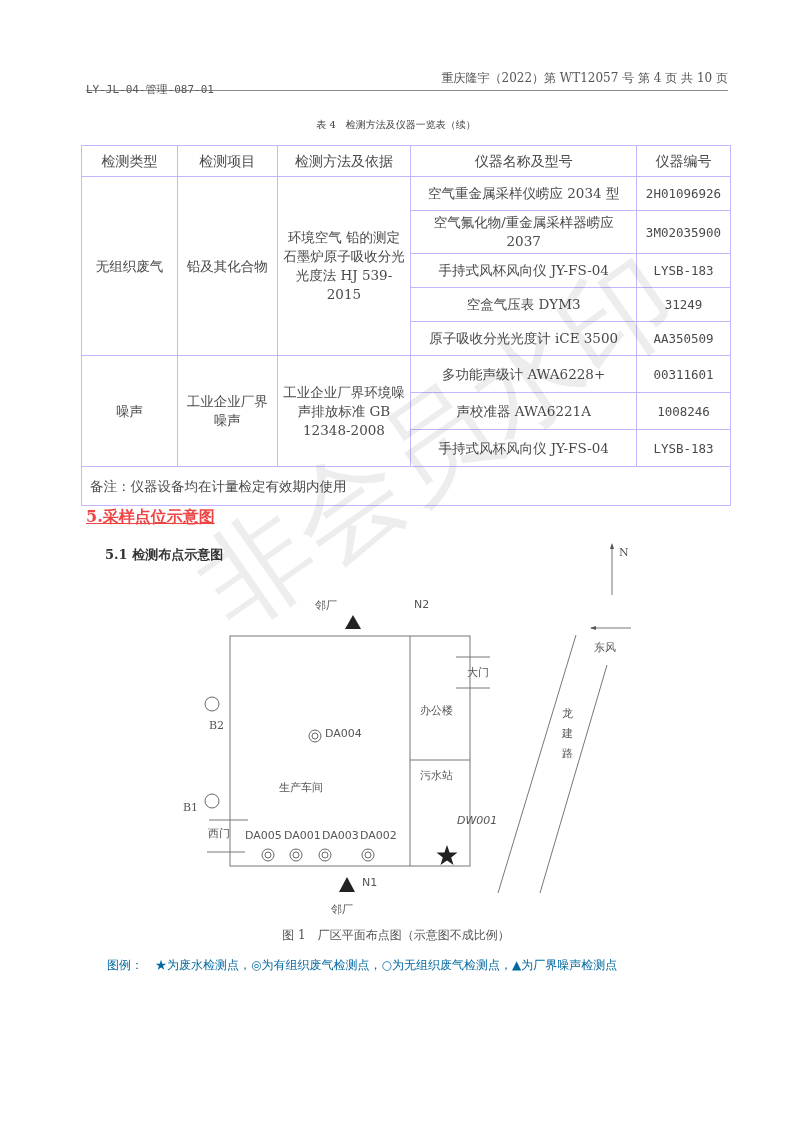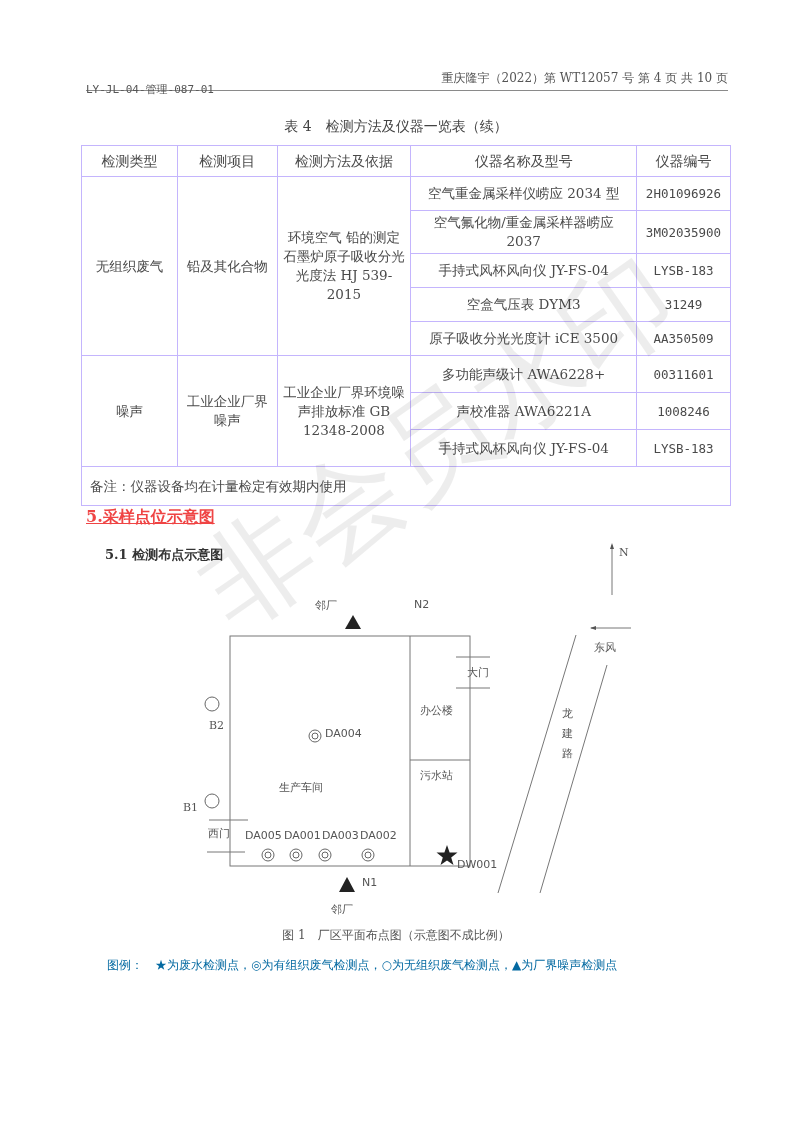--- a/index.html
+++ b/index.html
@@ -16,7 +16,7 @@
     .header .right { position: absolute; right: 0; top: 0; }
     .table-title {
       position: absolute; left: 0; right: 0; top: 118px; text-align: center;
-      font-size: 14px; color: #444;
+      font-size: 10px; color: #444;
     }
     table.inst {
       position: absolute; left: 81px; top: 145px; width: 650px;

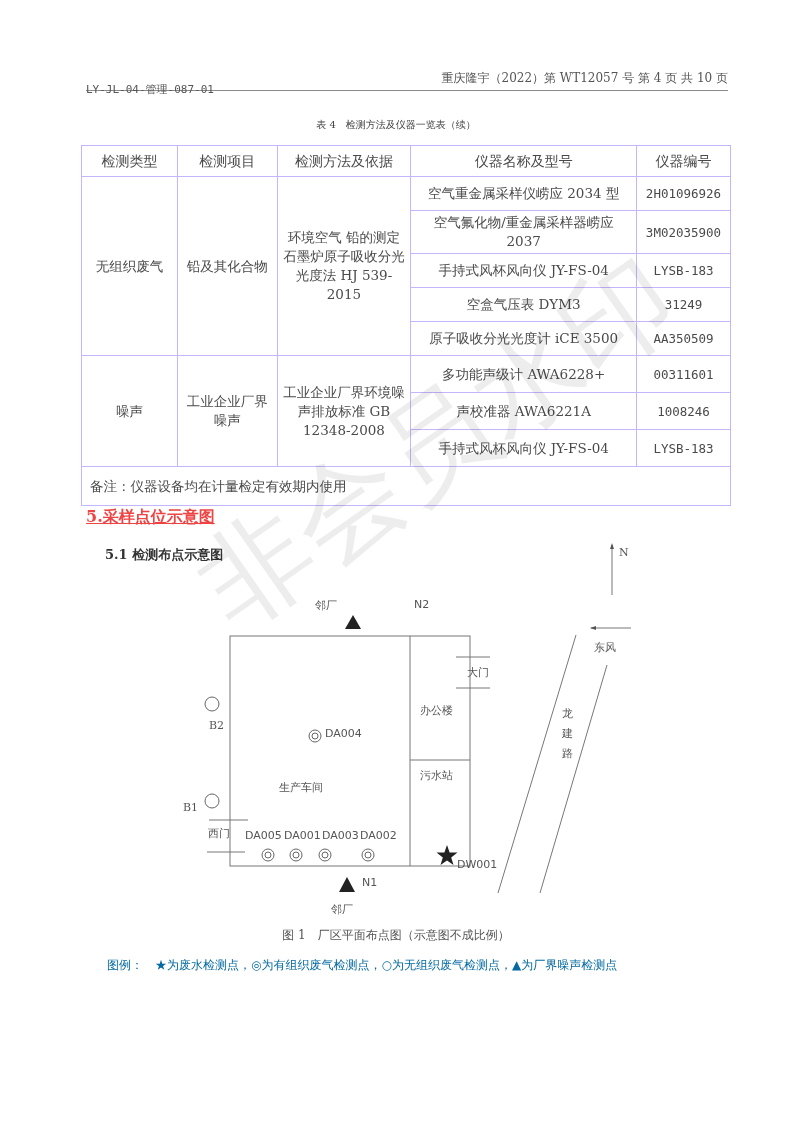--- a/index.html
+++ b/index.html
@@ -191,7 +191,7 @@
 <span class="dlabel" style="left:284px;top:829px;">DA001</span>
 <span class="dlabel" style="left:322px;top:829px;">DA003</span>
 <span class="dlabel" style="left:360px;top:829px;">DA002</span>
-<span class="dlabel" style="left:457px;top:858px;">DW001</span>
+<span class="dlabel" style="left:457px;top:814px;font-style:italic;">DW001</span>
 
 <div class="caption">图 1　厂区平面布点图（示意图不成比例）</div>
 <div class="legend">图例：　★为废水检测点，◎为有组织废气检测点，○为无组织废气检测点，▲为厂界噪声检测点</div>

